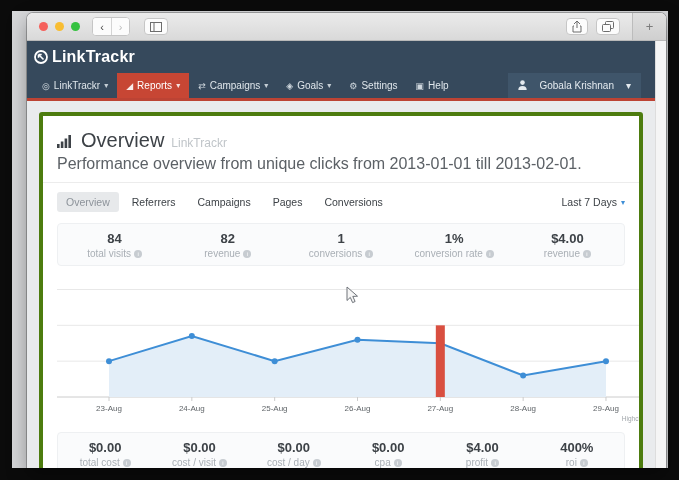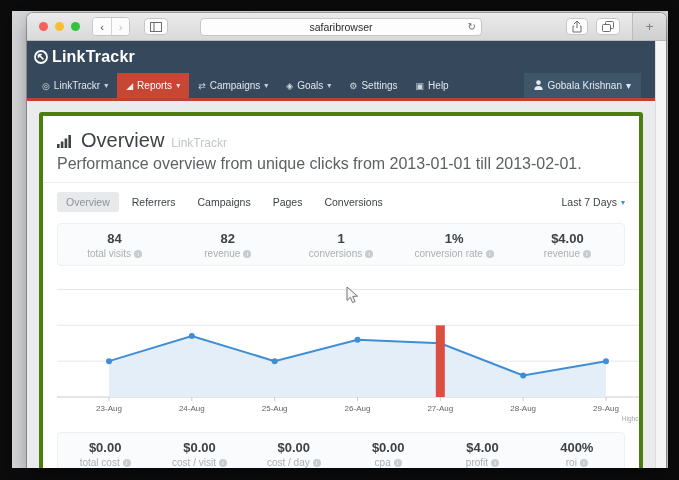--- a/index.html
+++ b/index.html
@@ -115,10 +115,6 @@
           <rect x="0.5" y="0.5" width="11" height="9" fill="none" stroke="#6d6d6d"></rect>
           <line x1="4" y1="0.5" x2="4" y2="9.5" stroke="#6d6d6d"></line>
         </svg>
-    </div>
-    <div class="addr">
-      <span class="addr-text">safaribrowser</span>
-      <span class="addr-refresh">↻</span>
     </div>
     <div class="toolbar-right">
       <div class="tb-single" style="margin:0">

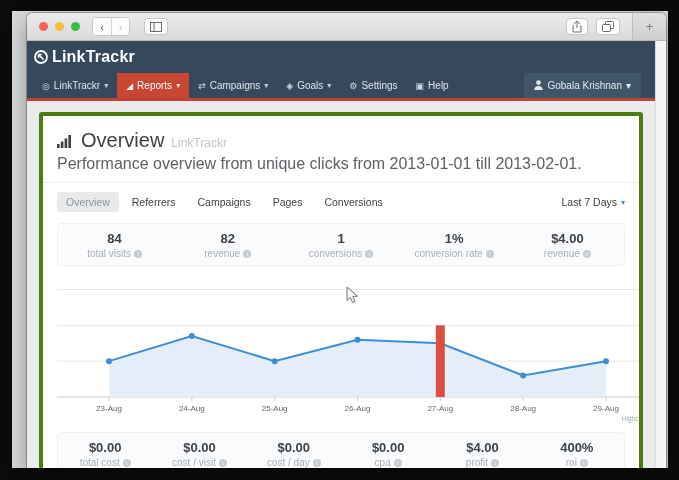--- a/index.html
+++ b/index.html
@@ -61,7 +61,7 @@
   .nav-item .nav-ico { font-size:9px; opacity:.9; }
   .nav-item .caret { font-size:8px; opacity:.85; }
   .nav-item.active { background:#c74634; color:#ffffff; }
-  .nav-user { margin-left:auto; display:flex; align-items:center; gap:4px; padding:0 10px; font-size:10px; color:#e4eaef; background:#3f556a; }
+  .nav-user { margin-left:auto; display:flex; align-items:center; gap:12px; padding:0 10px; font-size:10px; color:#e4eaef; background:#3f556a; }
 
   .content { padding:11px 12px; }
   .panel { background:#ffffff; border:4px solid #4d7c0f; border-radius:3px; overflow:hidden; }

